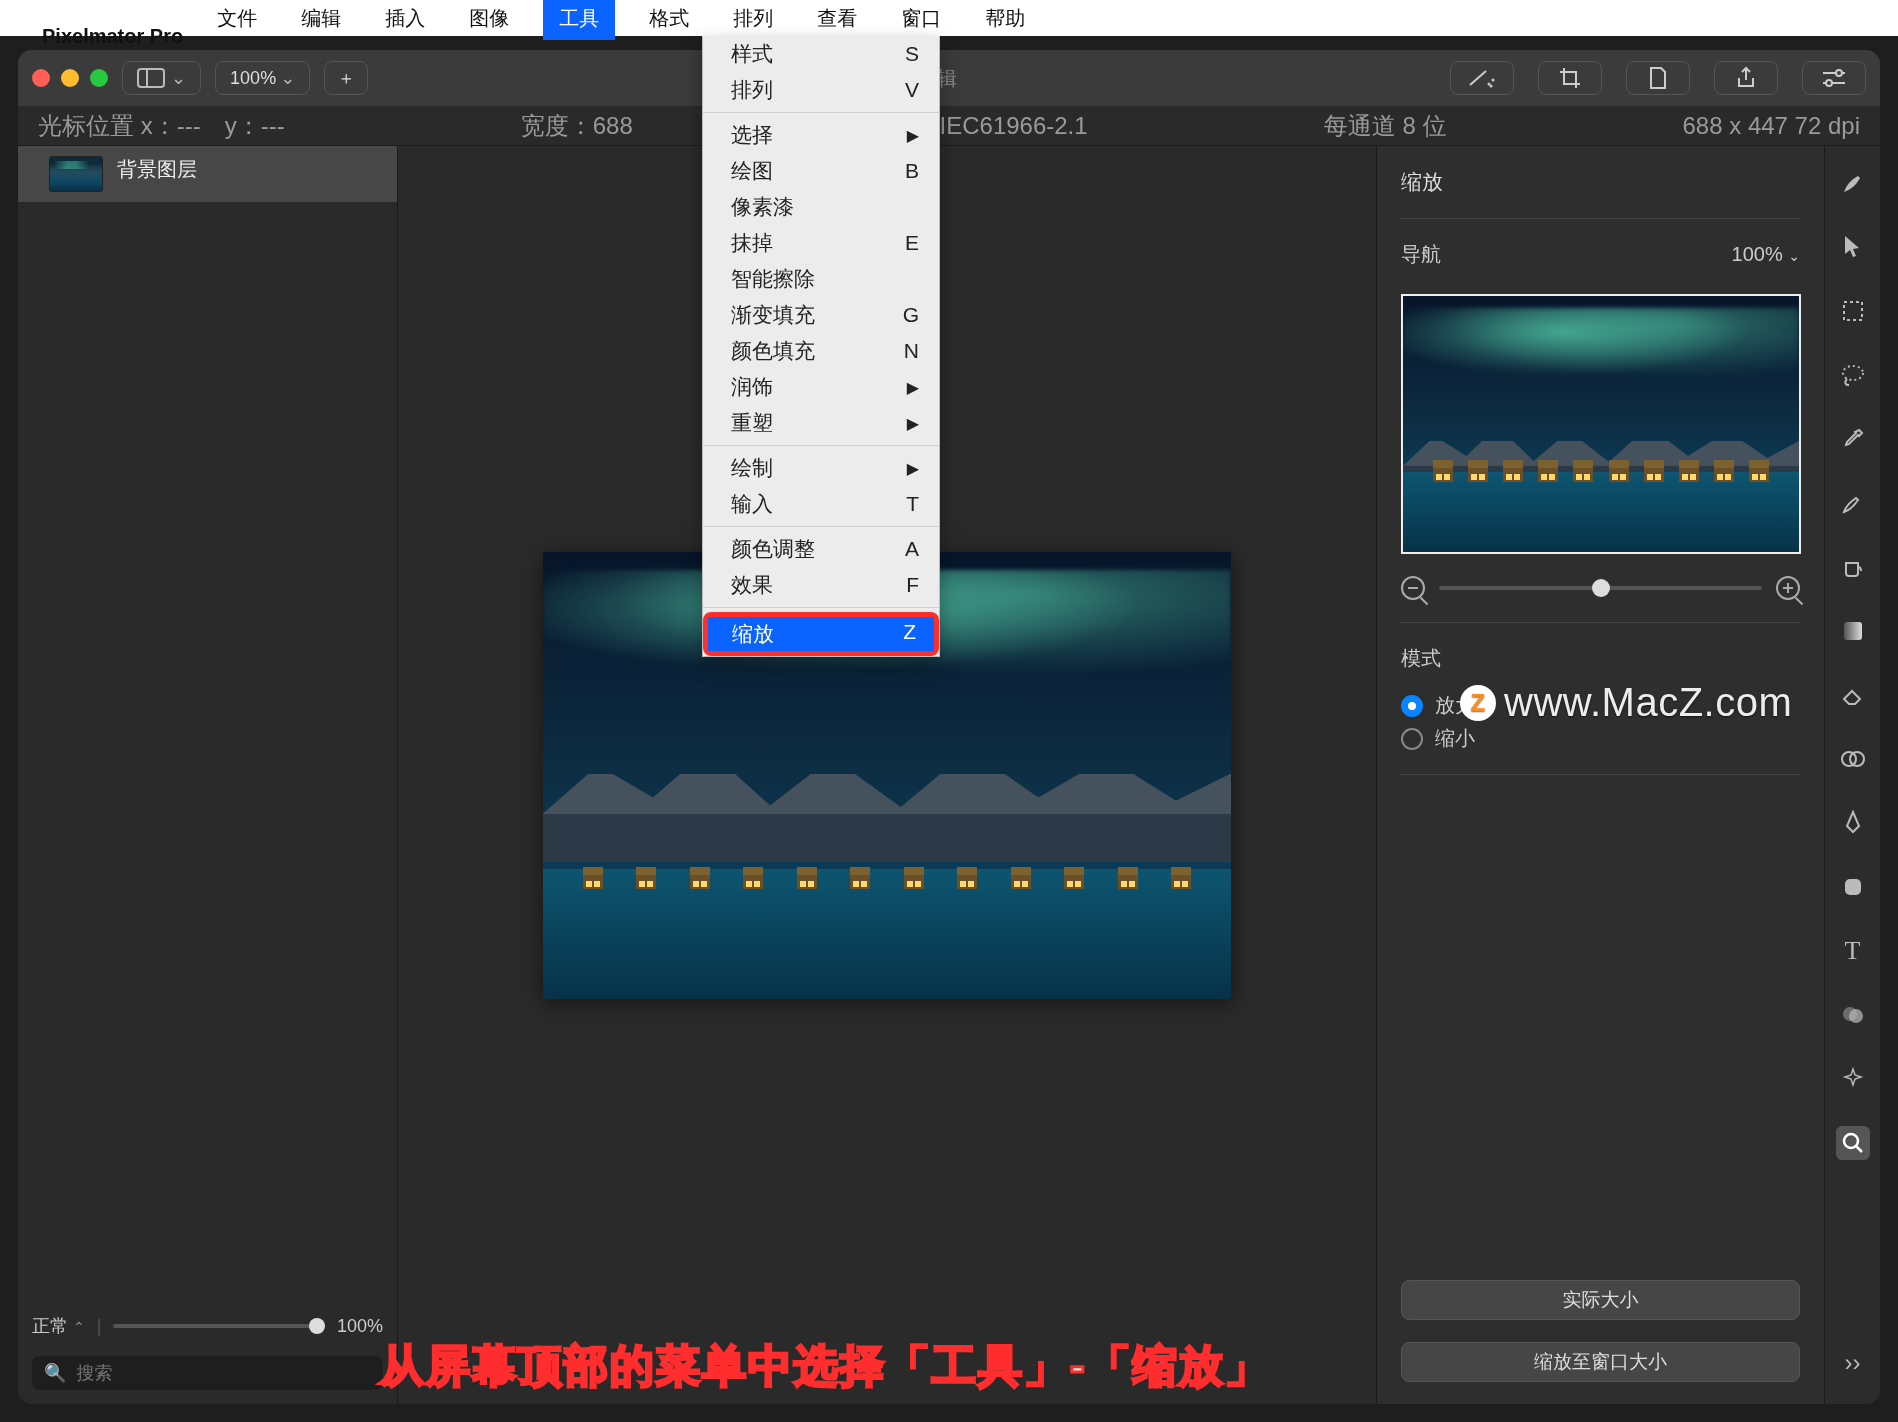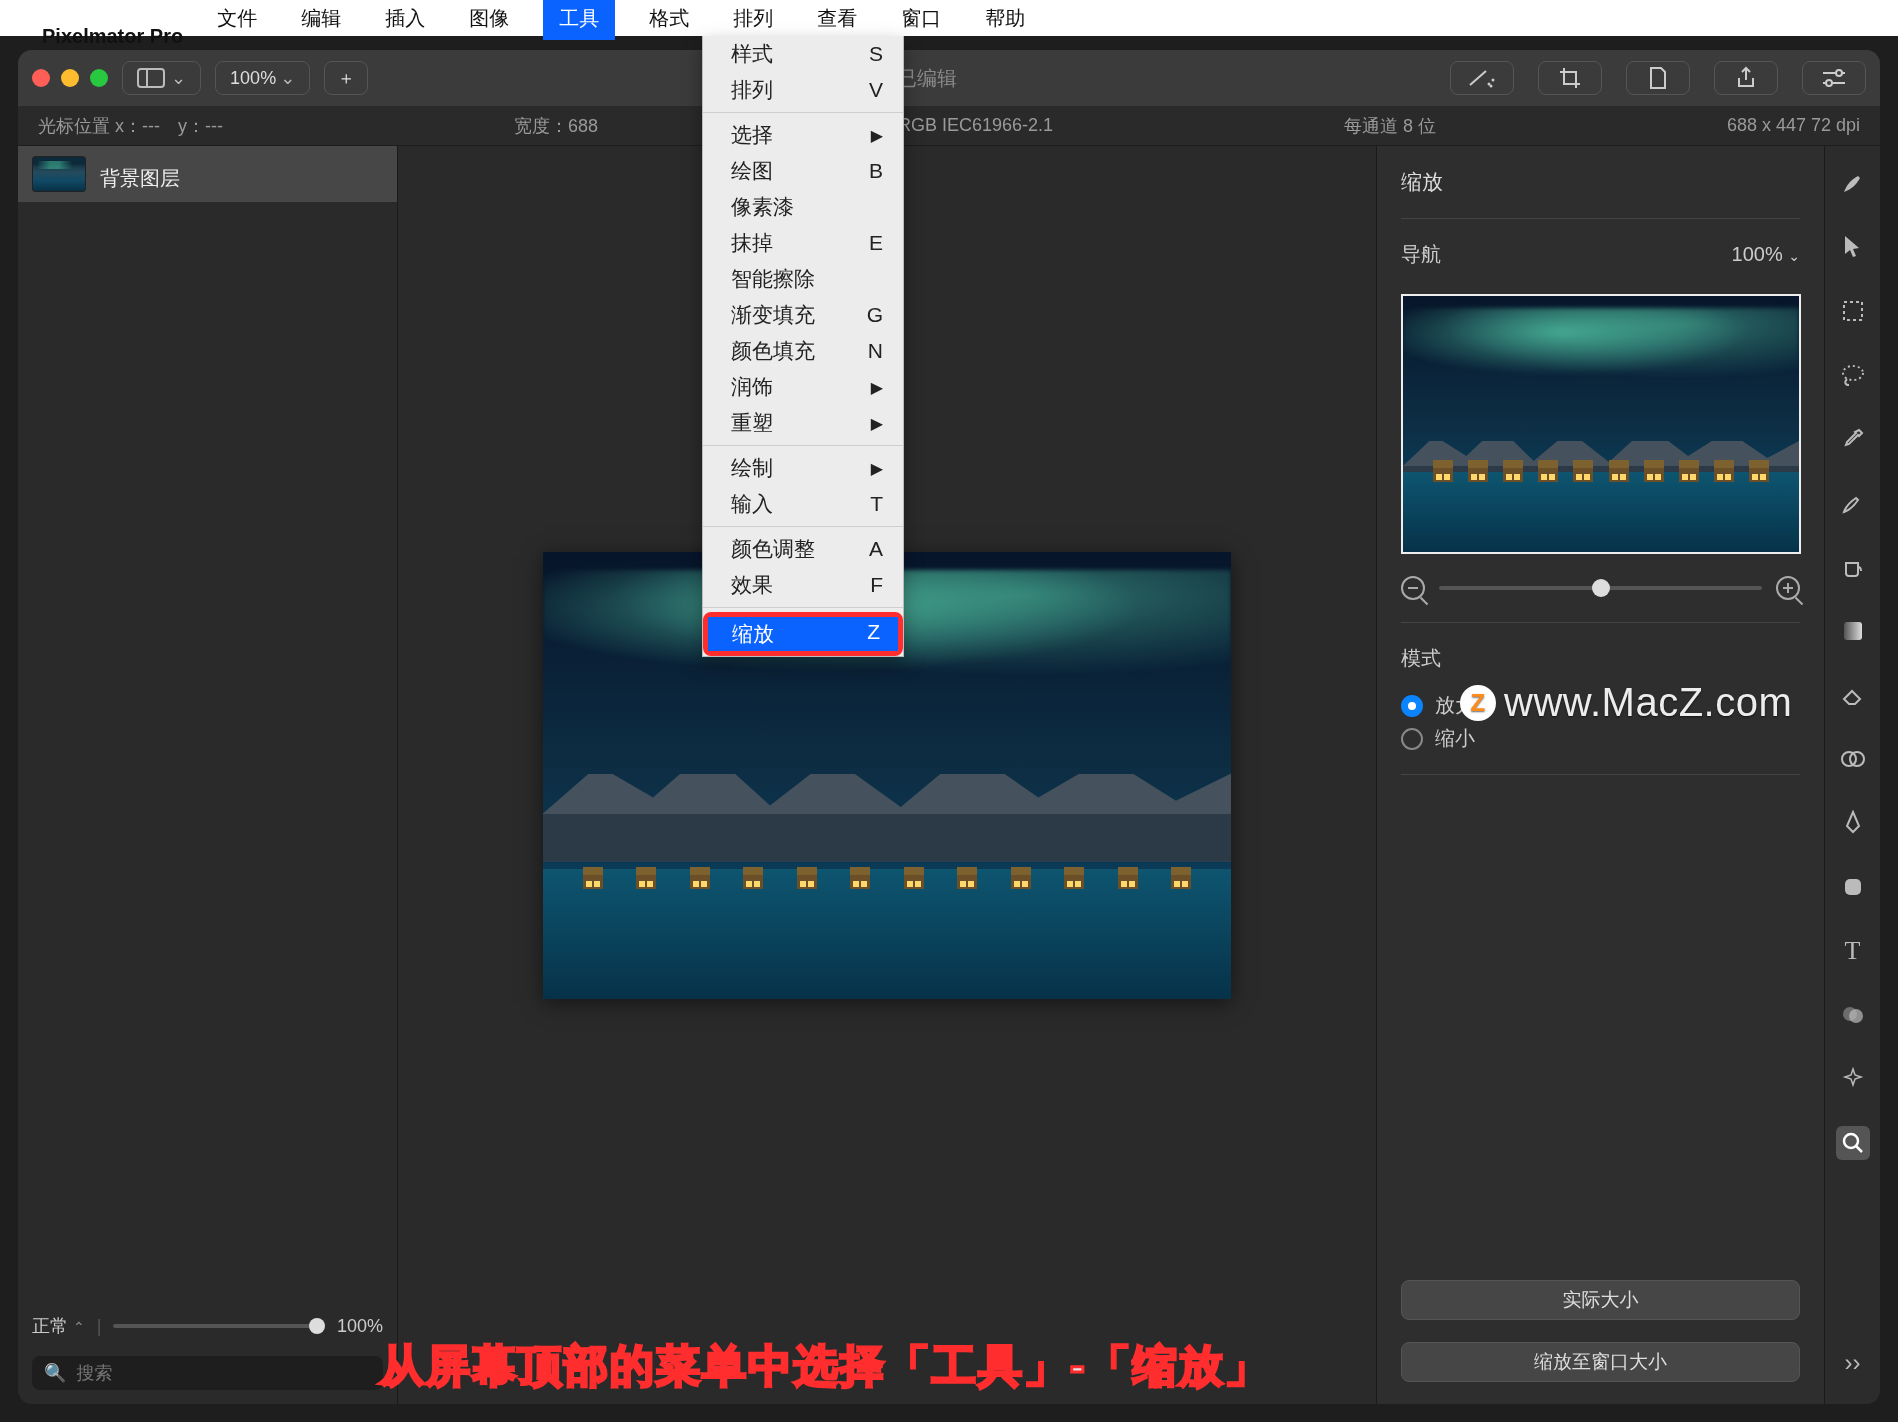--- a/index.html
+++ b/index.html
@@ -13,7 +13,7 @@
 .mac-menubar .menu-item.active { background: #0a63ff; color: #fff; padding: 8px 16px; }
 
 
-.dropdown { position: absolute; left: 702px; top: 36px; width: 202px; background: #ececec; border: 1px solid #bcbcbc; border-top: none; box-shadow: 0 8px 18px rgba(0,0,0,.35); font-size: 21px; color: #222; z-index: 100; }
+.dropdown { position: absolute; left: 702px; top: 36px; width: 238px; background: #ececec; border: 1px solid #bcbcbc; border-top: none; box-shadow: 0 8px 18px rgba(0,0,0,.35); font-size: 21px; color: #222; z-index: 100; }
 .dropdown .row { display: flex; justify-content: space-between; align-items: center; padding: 4px 20px 4px 28px; }
 .dropdown .sep { height: 1px; background: #cfcfcf; margin: 4px 0; }
 .dropdown .row.highlight-wrap { position: relative; padding:0; }

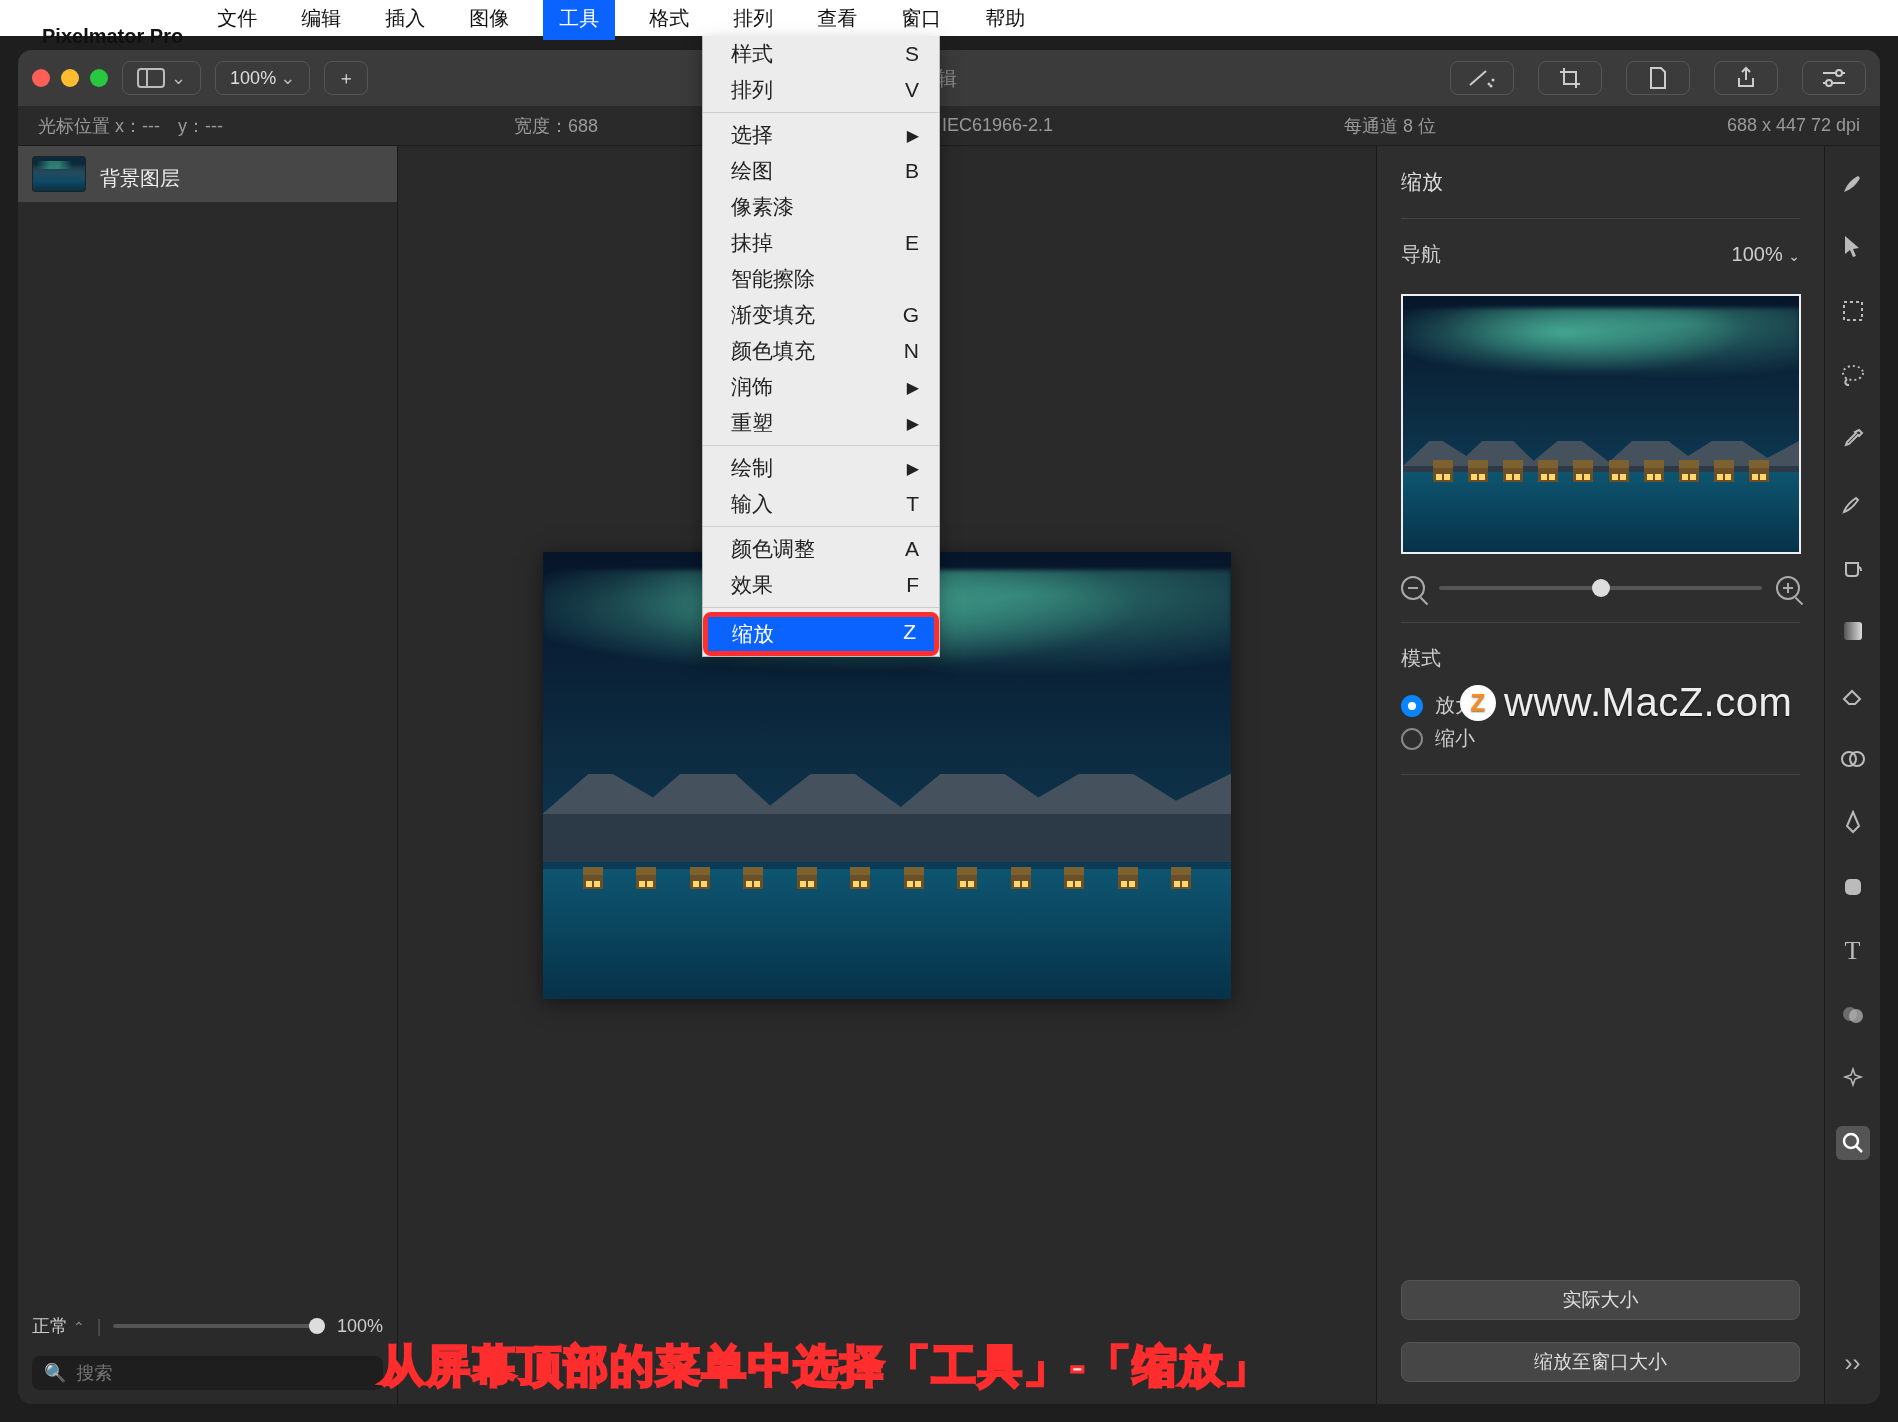--- a/index.html
+++ b/index.html
@@ -36,7 +36,7 @@
 .right-toolbar { display:flex; gap:24px; }
 .right-toolbar .tb-btn { width: 64px; font-size: 22px; }
 
-.infobar { height: 40px; background: #2a2a2a; display: flex; align-items: center; color: #9a9a9a; font-size: 18px; padding: 0 20px; gap: 24px; border-bottom: 1px solid #1d1d1d; }
+.infobar { height: 40px; background: #2a2a2a; display: flex; align-items: center; color: #9a9a9a; font-size: 24px; padding: 0 20px; gap: 24px; border-bottom: 1px solid #1d1d1d; }
 .infobar .grow { flex:1; }
 
 .main { flex:1; display:flex; overflow:hidden; }

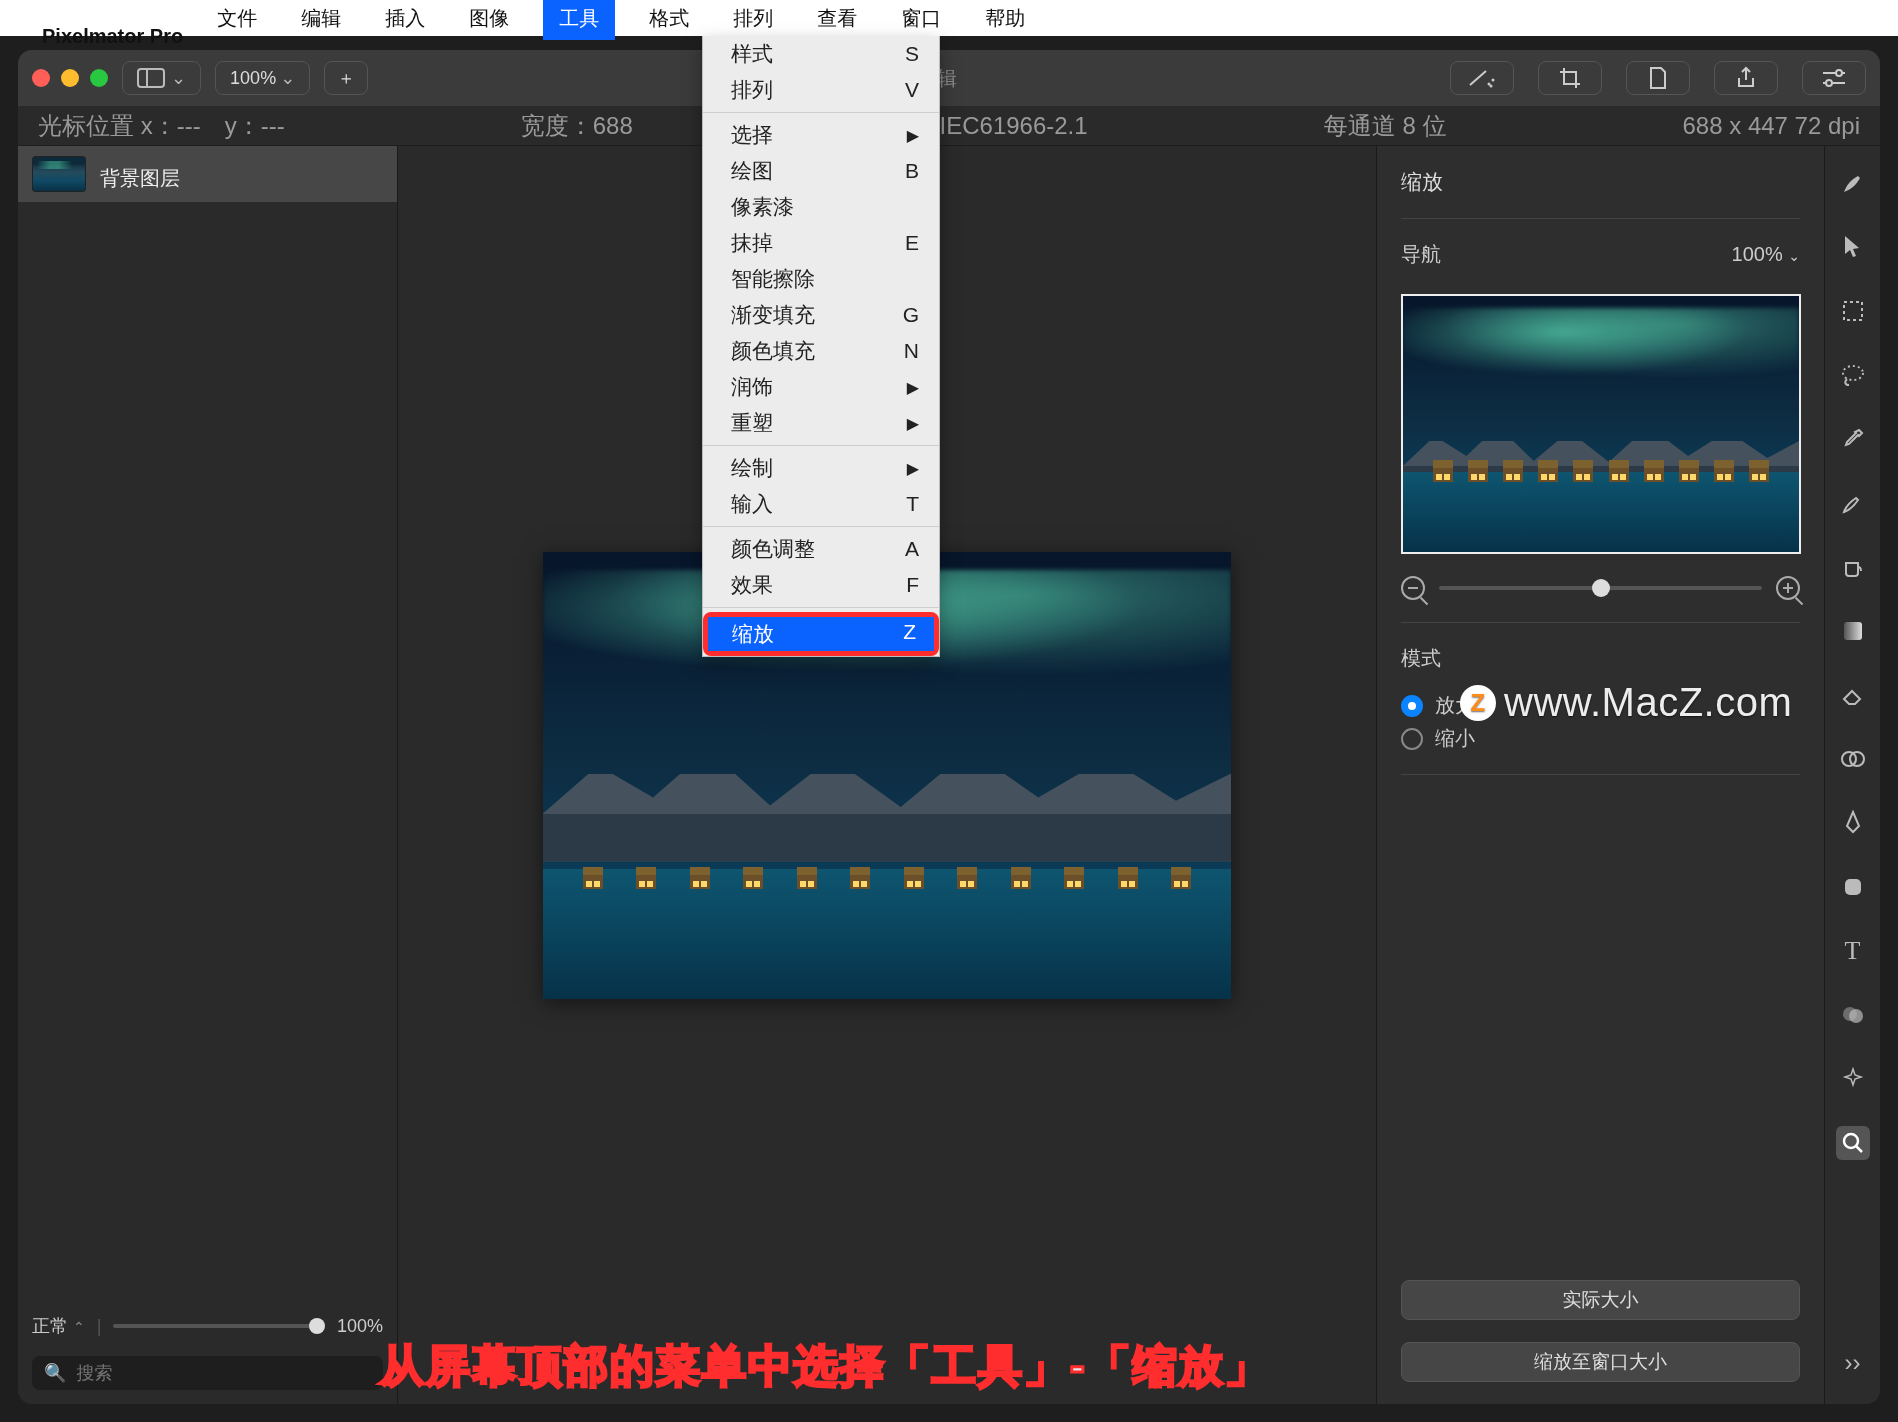--- a/index.html
+++ b/index.html
@@ -43,7 +43,7 @@
 
 
 .sidebar-left { width: 380px; background: #2a2a2a; display:flex; flex-direction:column; border-right: 1px solid #1a1a1a; }
-.layer-item { display:flex; align-items:flex-end; gap:14px; padding: 10px 14px; background: #474747; }
+.layer-item { display:flex; align-items:flex-start; gap:14px; padding: 10px 31px; background: #474747; }
 .layer-thumb { width: 54px; height: 36px; border-radius: 3px; background: linear-gradient(to bottom, #0c2a3a 0%, #0c2a3a 20%, #1a3d4e 30%, #244b5c 45%, #0f4a66 70%, #083044 100%); border:1px solid #222; position: relative; }
 .layer-thumb::before { content:''; position:absolute; left:4px; right:4px; top:4px; height:8px; background: linear-gradient(90deg, transparent, #3fae8f 30%, #3fae8f 50%, transparent 80%); opacity:.6; }
 .layer-name { color:#eee; font-size: 20px; }

